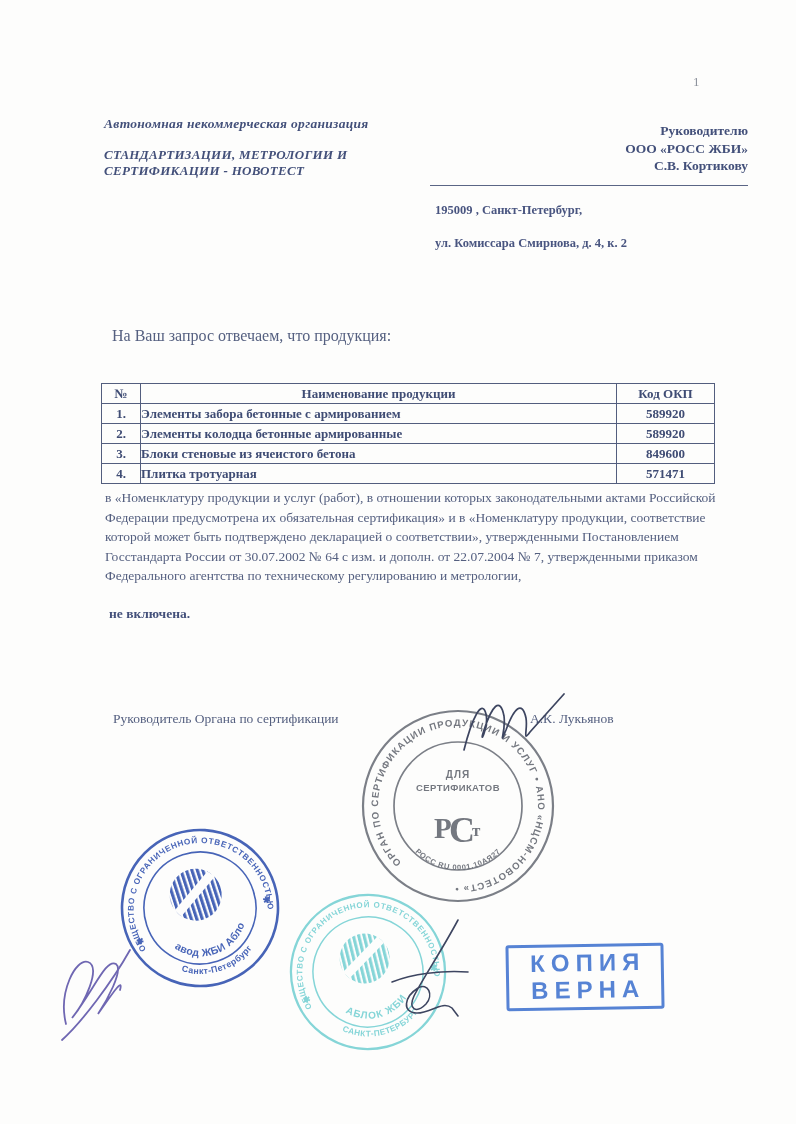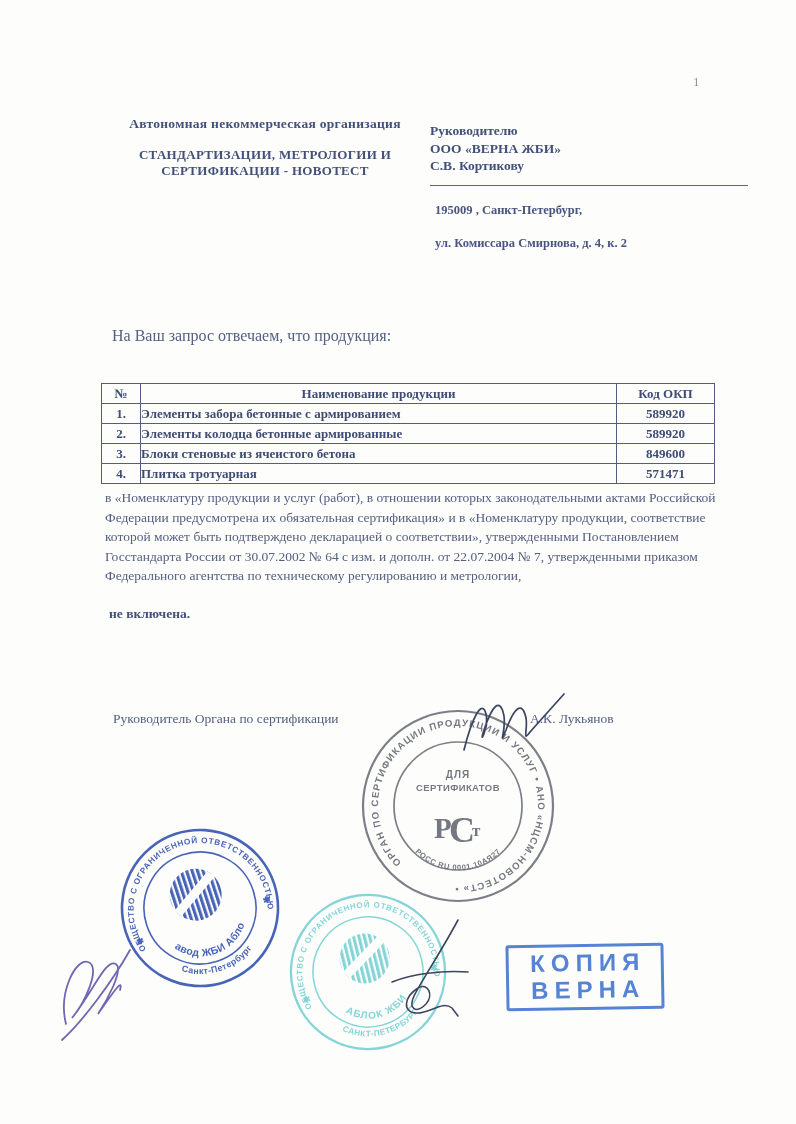--- a/index.html
+++ b/index.html
@@ -9,7 +9,7 @@
   
   .pagenum{left:693px;top:74px;font-size:13px;color:#8d929c;}
   
-  .sender{left:88px;top:116px;width:354px;text-align:center;}
+  .sender{left:104px;top:116px;width:354px;font-style:italic;}
   .sender .orgtype{font-weight:bold;font-size:13.5px;color:#43507a;margin-bottom:15px;letter-spacing:.3px;}
   .sender .nameline{font-weight:bold;font-size:13px;line-height:16px;color:#43507a;letter-spacing:.3px;}
   .sender .addr{margin-top:9px;font-size:12.5px;line-height:17px;color:#556080;}

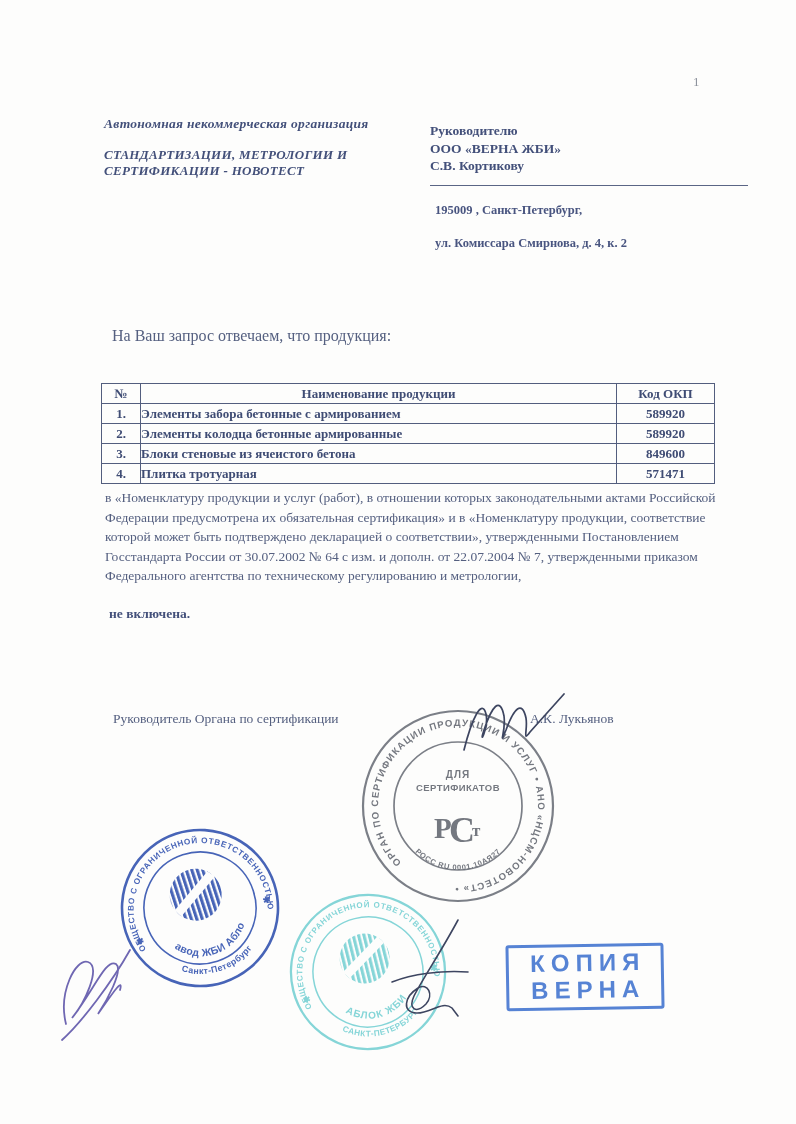--- a/index.html
+++ b/index.html
@@ -15,7 +15,7 @@
   .sender .addr{margin-top:9px;font-size:12.5px;line-height:17px;color:#556080;}
   
   .recipient{left:430px;top:122px;width:318px;}
-  .recipient .cline{text-align:left;font-weight:bold;font-size:13.5px;line-height:17.5px;color:#43507a;}
+  .recipient .cline{text-align:right;font-weight:bold;font-size:13.5px;line-height:17.5px;color:#43507a;}
   .recipient .rule{border-top:1.6px solid #5a6585;margin:10px 0 6px 0;}
   .recipient .aline{font-weight:bold;font-size:12.5px;line-height:17px;color:#49558000;color:#495580;padding-left:5px;margin-top:16px;}
   

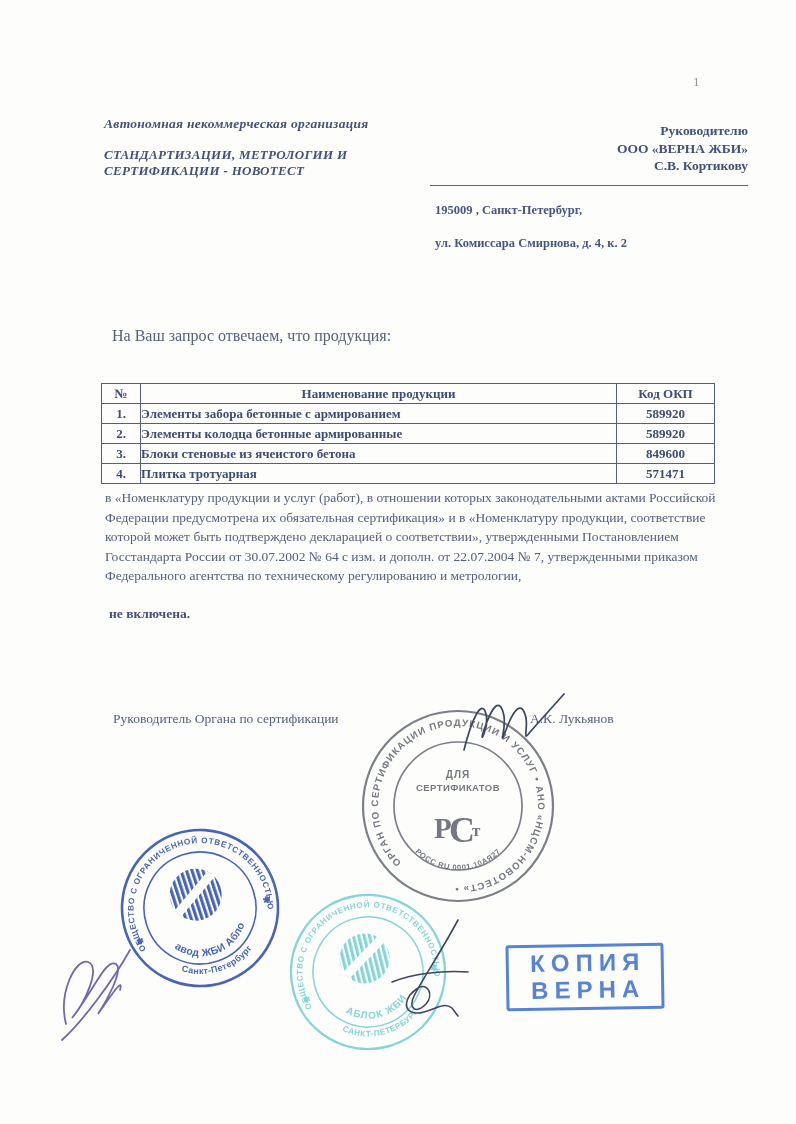--- a/index.html
+++ b/index.html
@@ -57,7 +57,7 @@
 
 <div class="abs recipient">
   <div class="cline">Руководителю</div>
-  <div class="cline">ООО «ВЕРНА ЖБИ»</div>
+  <div class="cline">ООО «РОСС ЖБИ»</div>
   <div class="cline">С.В. Кортикову</div>
   <div class="rule"></div>
   <div class="aline">195009 , Санкт-Петербург,</div>

